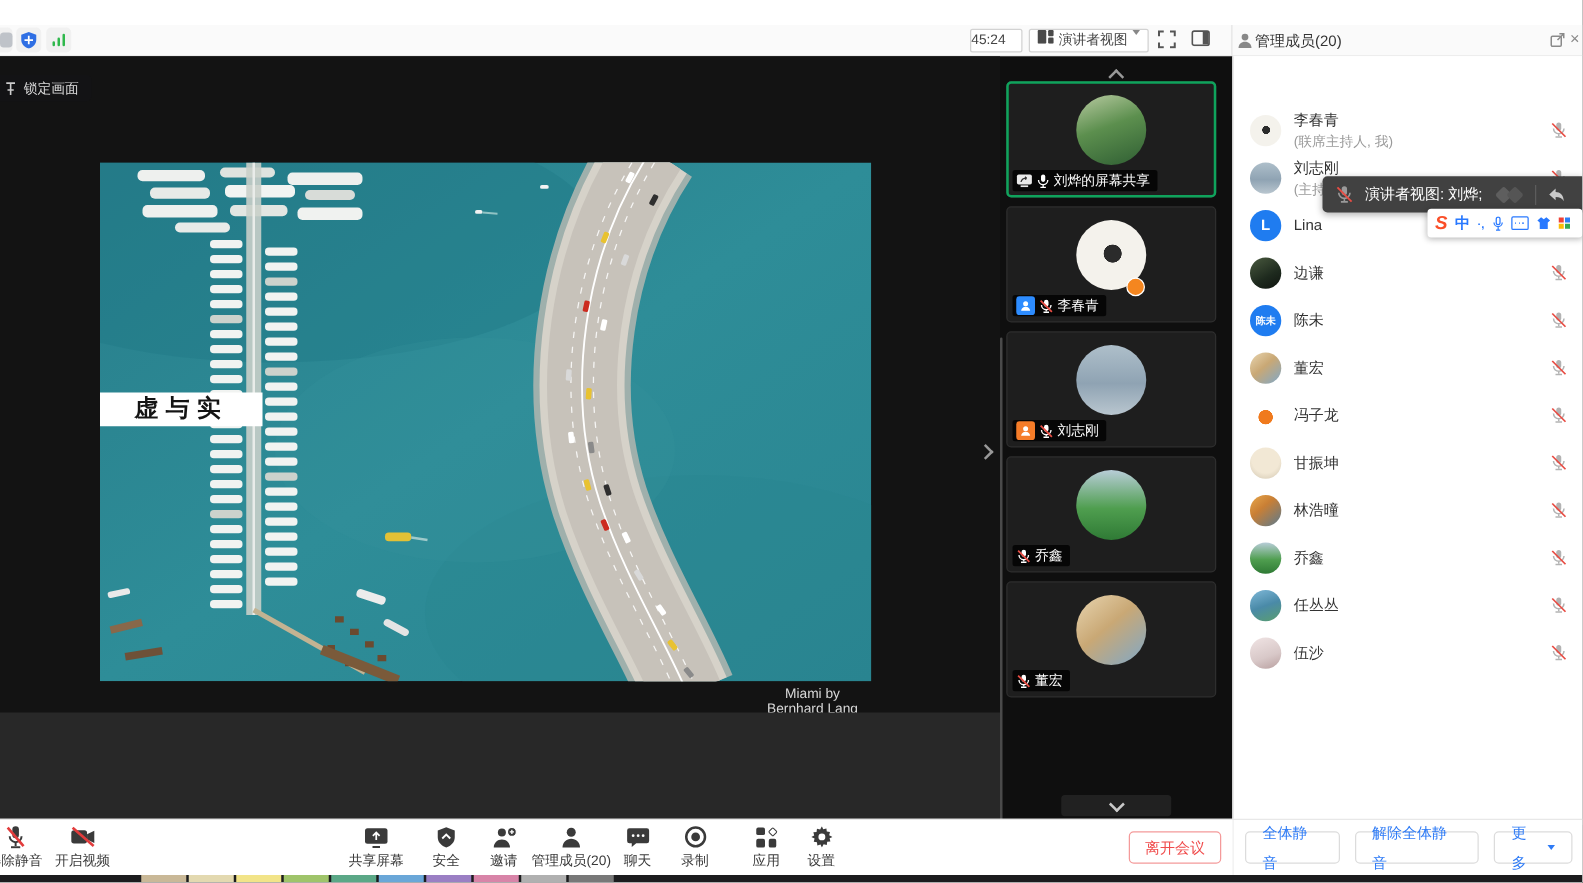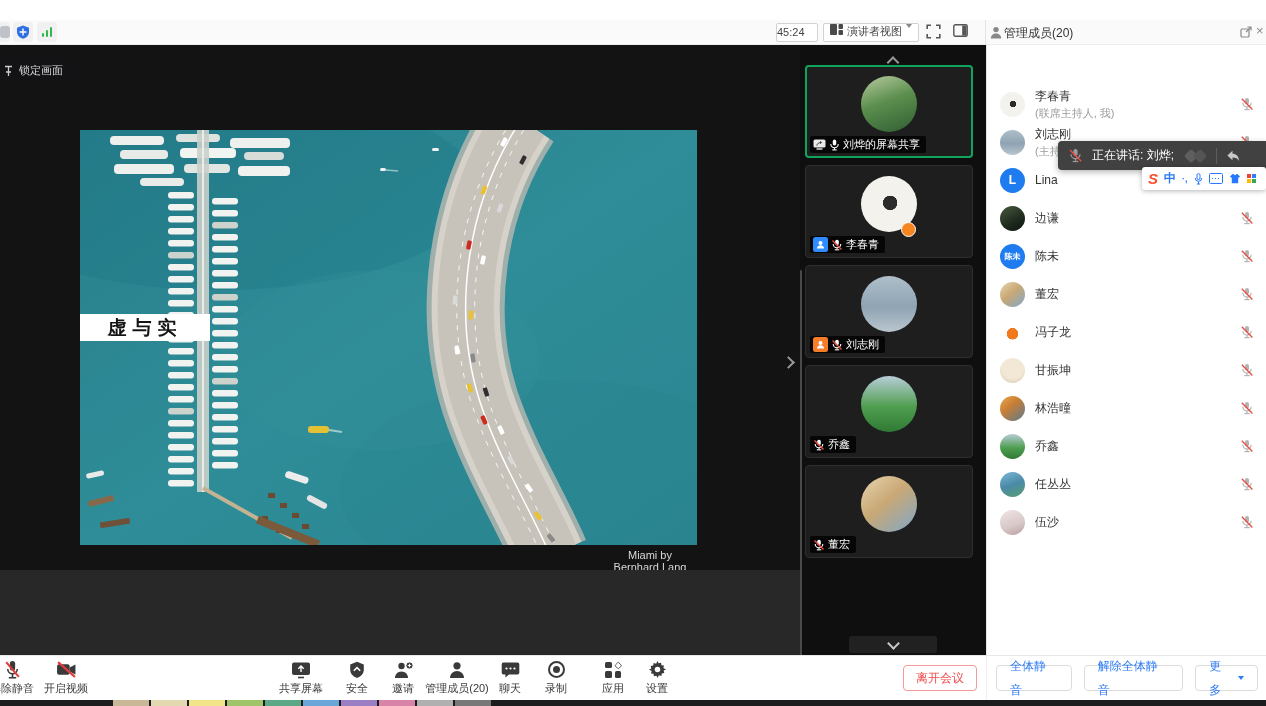--- a/index.html
+++ b/index.html
@@ -636,7 +636,7 @@
           <line x1="1.8" y1="1.8" x2="12.4" y2="12.4" stroke="#e84d44" stroke-width="1.4"></line>
         </svg>
     </span>
-    <span class="toast-text">正在讲话: 刘烨;</span>
+    <span class="toast-text">演讲者视图: 刘烨;</span>
     <span class="wmark">
         <i></i>
         <i></i>

